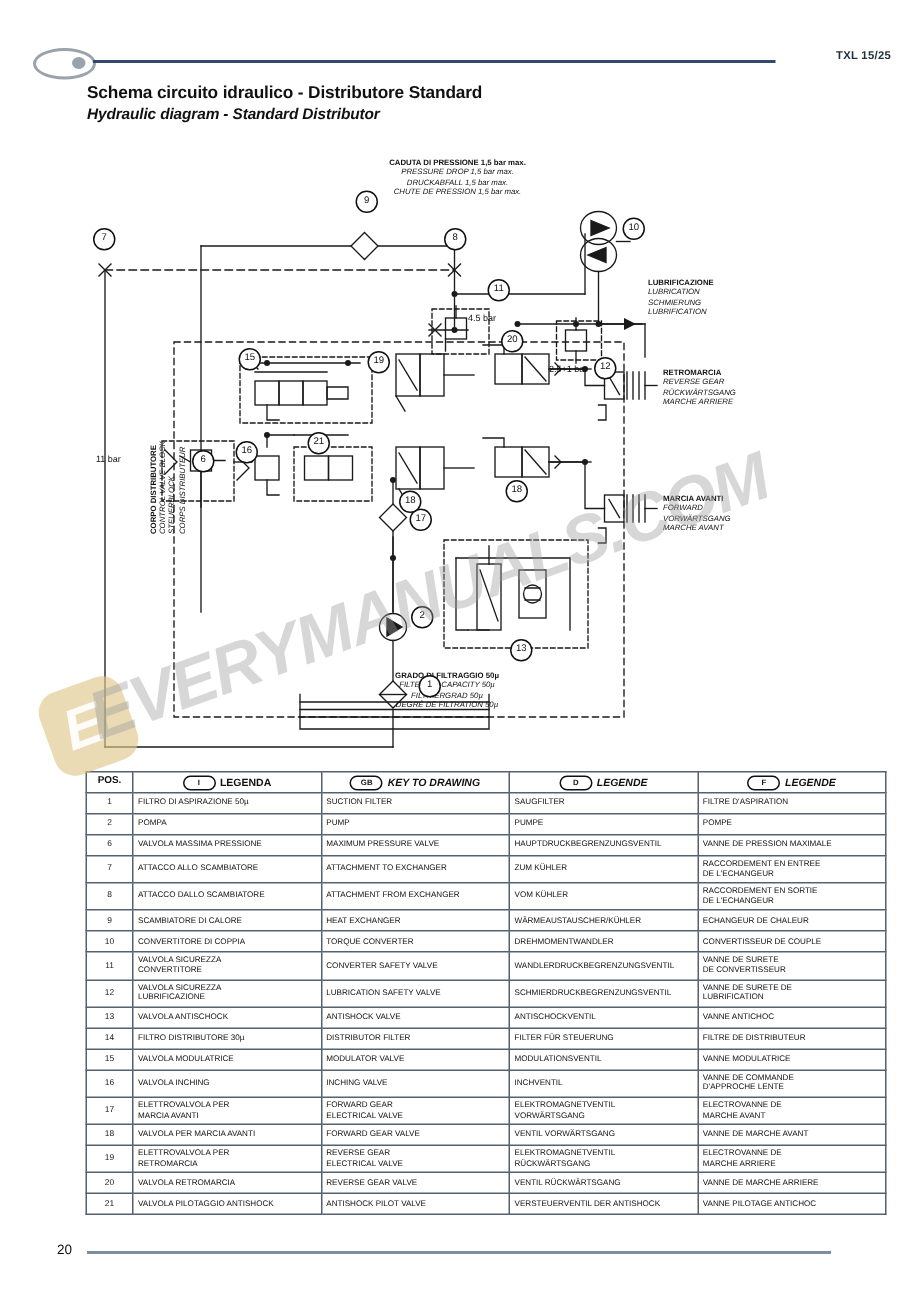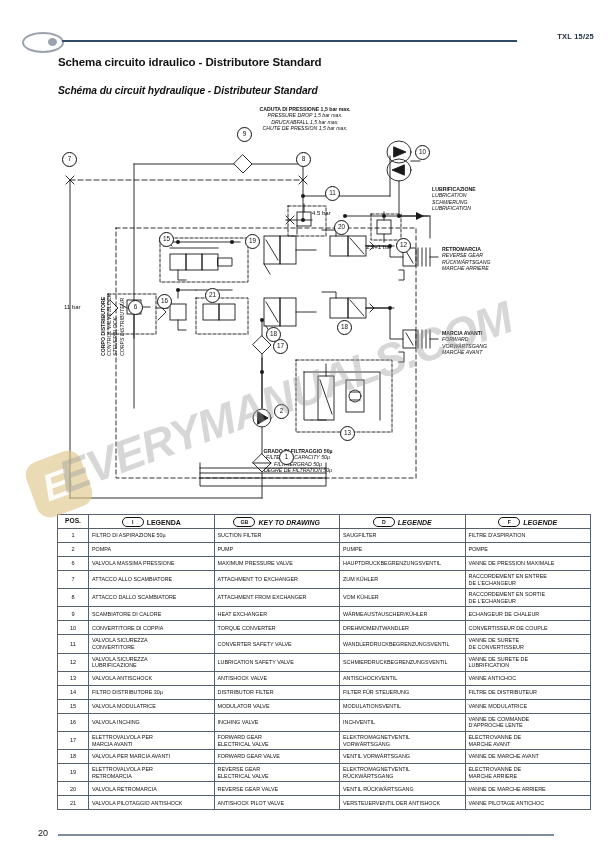--- a/index.html
+++ b/index.html
@@ -57,7 +57,7 @@
   .titles { position: absolute; left: 58px; top: 56px; }
   .title-it {
     font-size: 11.5px; font-weight: bold; color: #111;
-    letter-spacing: -.1px; margin-bottom: 16px;
+    letter-spacing: -.1px; margin-bottom: 2px;
   }
   .title-sub {
     font-size: 10.3px; font-style: italic; font-weight: bold;

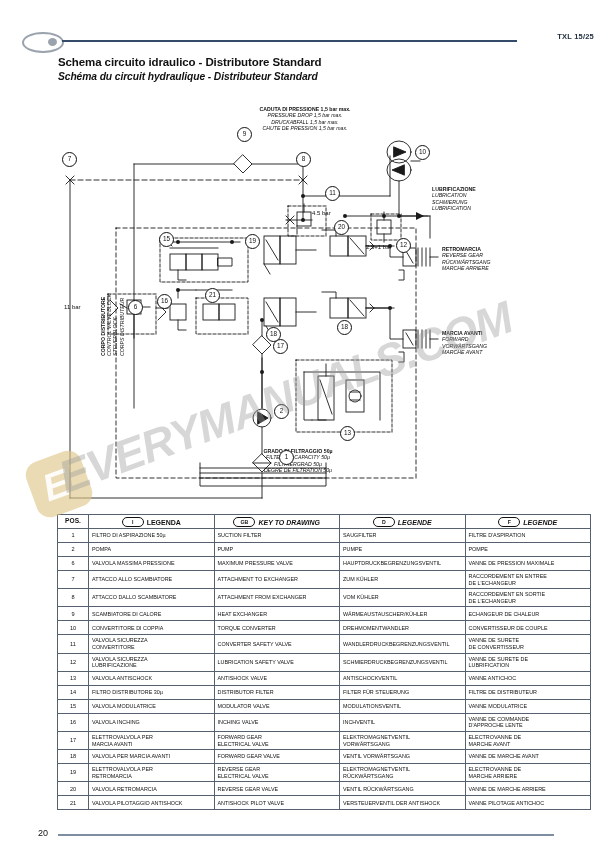--- a/index.html
+++ b/index.html
@@ -228,6 +228,7 @@
 
 <div class="titles">
   <div class="title-it">Schema circuito idraulico - Distributore Standard</div>
+  <div class="title-sub">Hydraulic diagram - Standard Distributor</div>
   <div class="title-sub">Schéma du circuit hydraulique - Distributeur Standard</div>
 </div>
 

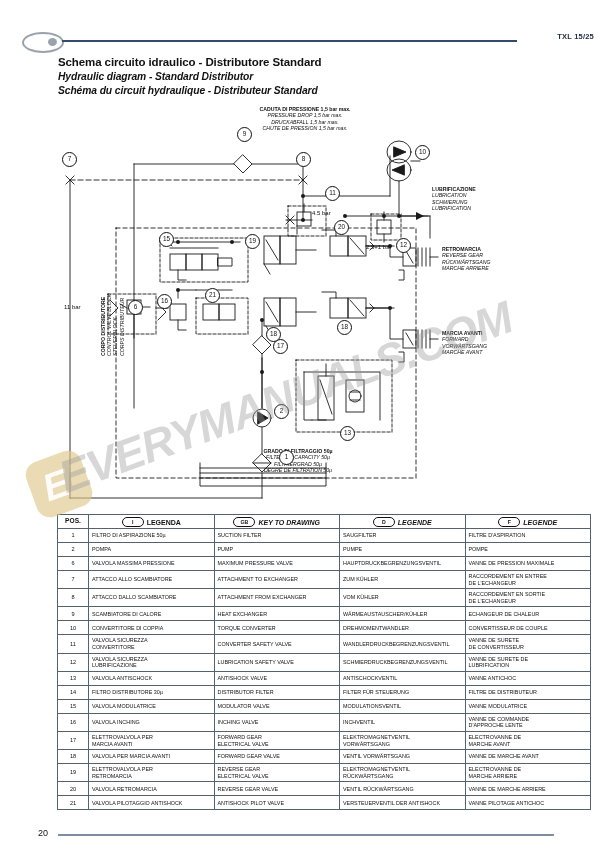--- a/index.html
+++ b/index.html
@@ -229,7 +229,6 @@
 <div class="titles">
   <div class="title-it">Schema circuito idraulico - Distributore Standard</div>
   <div class="title-sub">Hydraulic diagram - Standard Distributor</div>
-  <div class="title-sub">Schéma du circuit hydraulique - Distributeur Standard</div>
 </div>
 
 <div class="diagram">

